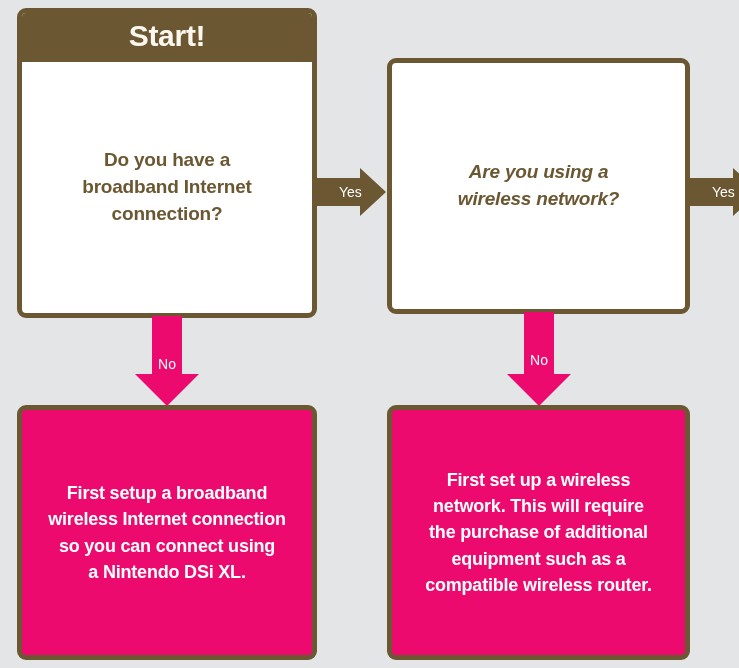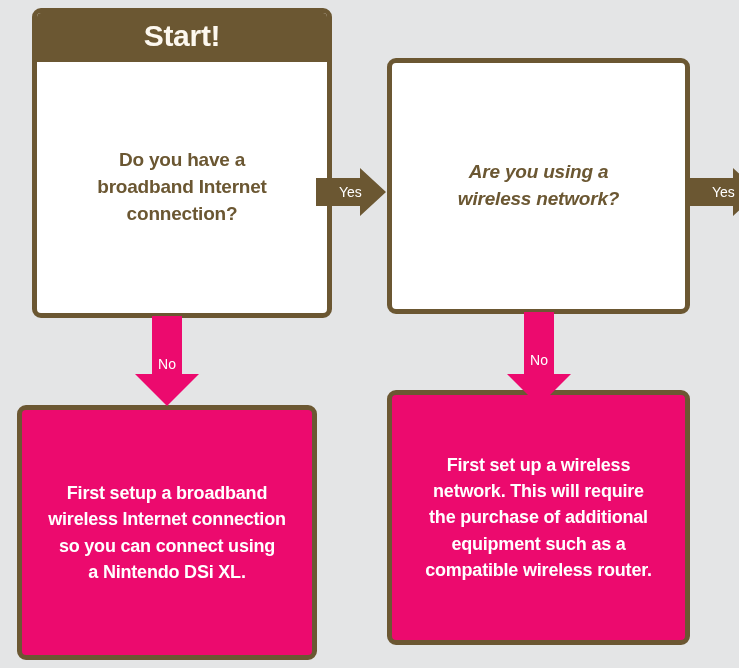--- a/index.html
+++ b/index.html
@@ -113,7 +113,7 @@
 
 <div id="canvas">
 
-  <div class="node" id="node-1" style="left:32px; top:8px; width:300px; height:310px;">
+  <div class="node" id="node-1" style="left:17px; top:8px; width:300px; height:310px;">
     <div class="node-header">Start!</div>
     <div class="node-body">
       <div class="q-text">Do you have a<br>broadband Internet<br>connection?</div>

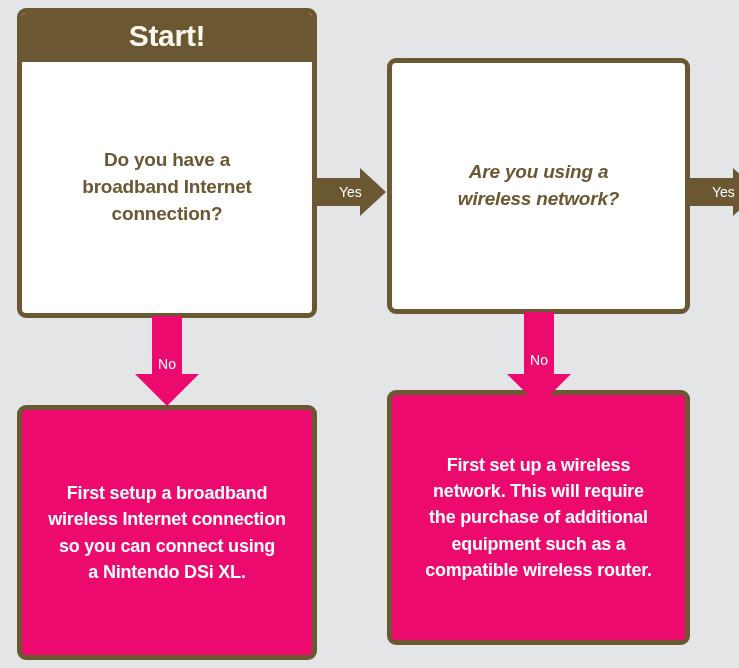--- a/index.html
+++ b/index.html
@@ -130,7 +130,7 @@
     <div class="a-text">First setup a broadband<br>wireless Internet connection<br>so you can connect using<br>a Nintendo DSi XL.</div>
   </div>
 
-  <div class="action" id="action-2" style="left:387px; top:390px; width:303px; height:255px;">
+  <div class="action" id="action-2" style="left:387px; top:405px; width:303px; height:255px;">
     <div class="a-text">First set up a wireless<br>network. This will require<br>the purchase of additional<br>equipment such as a<br>compatible wireless router.</div>
   </div>
 

